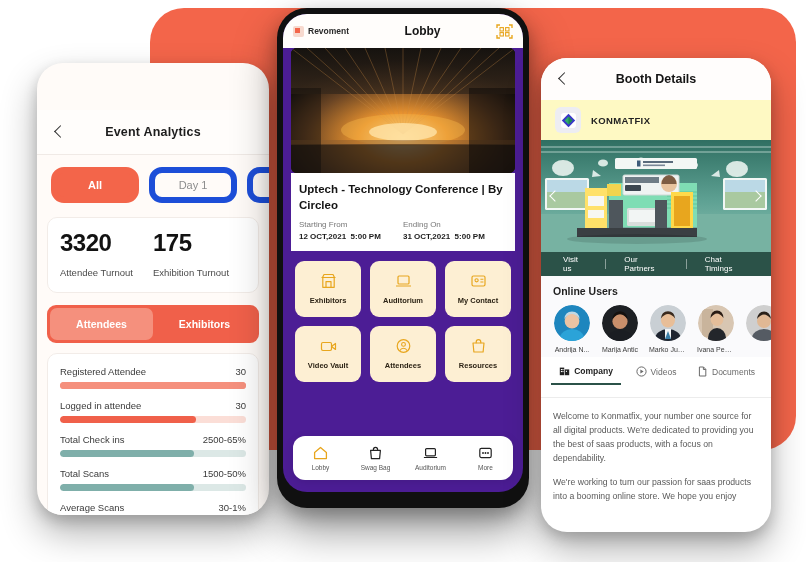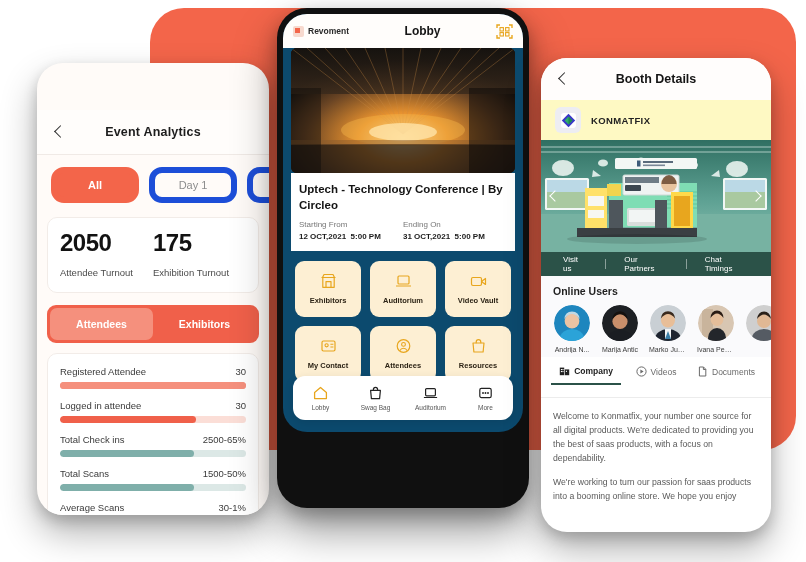--- a/index.html
+++ b/index.html
@@ -50,7 +50,7 @@
     background:#101010;border-radius:30px;
     box-shadow:0 22px 44px rgba(0,0,0,.42), 0 8px 18px rgba(0,0,0,.25);
   }
-  #phone-center{position:absolute;left:283px;top:14px;width:240px;height:418px;background:#0c4a6e;border-radius:24px;overflow:hidden;}
+  #phone-center{position:absolute;left:283px;top:14px;width:240px;height:478px;background:#4c1d95;border-radius:24px;overflow:hidden;}
   .cp-head{height:34px;display:flex;align-items:center;padding:0 10px;background:#FFFDFB;}
   .brand{display:flex;align-items:center;gap:4px;font-size:8.5px;color:#2a2a2a;font-weight:600;}
   .brand-mark{width:11px;height:11px;border-radius:2px;background:#F7D9CE;position:relative;}

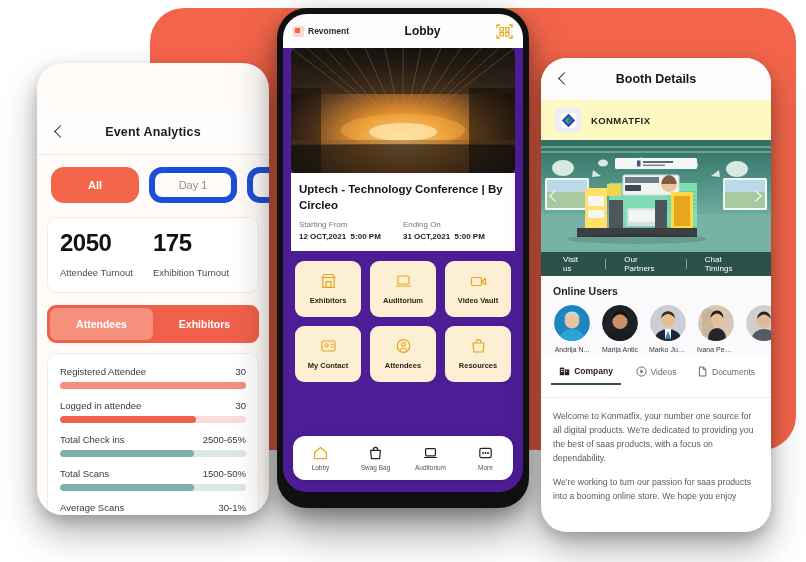--- a/index.html
+++ b/index.html
@@ -124,7 +124,7 @@
 
     <div class="stats-card">
       <div class="stat">
-        <div class="stat-num">2050</div>
+        <div class="stat-num">3320</div>
         <div class="stat-lbl">Attendee Turnout</div>
       </div>
       <div class="stat">

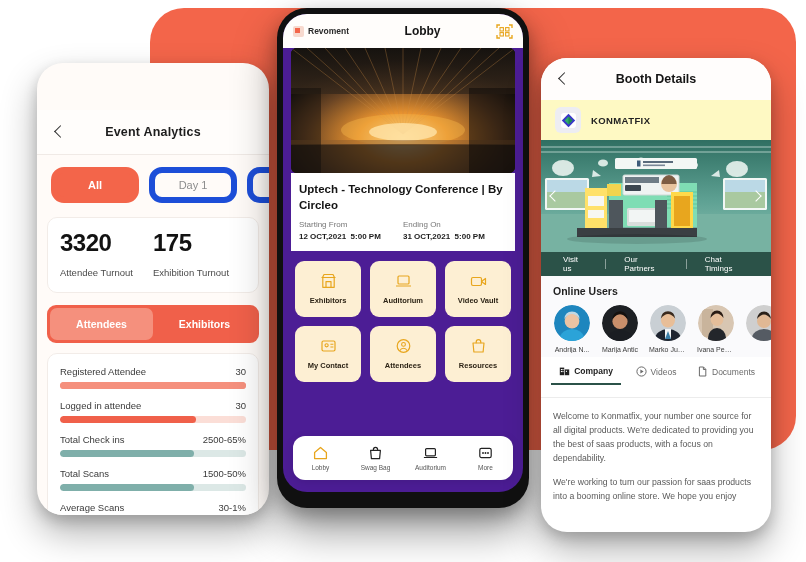--- a/index.html
+++ b/index.html
@@ -325,21 +325,21 @@
       <div class="tile">
         <span>
             <svg width="17" height="16" viewBox="0 0 17 16">
-              <rect x="1.5" y="4.5" width="10" height="8" rx="1.4" stroke="#E8A61E" stroke-width="1.2" fill="none"></rect>
-              <path d="M11.8 8.2 15.5 5.5v6l-3.7-2.7z" stroke="#E8A61E" stroke-width="1.2" fill="none" stroke-linejoin="round"></path>
-            </svg>
-          </span>
-        <span class="tile-lbl">Video Vault</span>
-      </div>
-      <div class="tile">
-        <span>
-            <svg width="17" height="16" viewBox="0 0 17 16">
               <rect x="2" y="3" width="13" height="10" rx="1.4" stroke="#E8A61E" stroke-width="1.2" fill="none"></rect>
               <circle cx="6.6" cy="7.3" r="1.6" stroke="#E8A61E" stroke-width="1.1" fill="none"></circle>
               <path d="M10.4 6.3h3M10.4 9h3" stroke="#E8A61E" stroke-width="1.1"></path>
             </svg>
           </span>
         <span class="tile-lbl">My Contact</span>
+      </div>
+      <div class="tile">
+        <span>
+            <svg width="17" height="16" viewBox="0 0 17 16">
+              <rect x="1.5" y="4.5" width="10" height="8" rx="1.4" stroke="#E8A61E" stroke-width="1.2" fill="none"></rect>
+              <path d="M11.8 8.2 15.5 5.5v6l-3.7-2.7z" stroke="#E8A61E" stroke-width="1.2" fill="none" stroke-linejoin="round"></path>
+            </svg>
+          </span>
+        <span class="tile-lbl">Video Vault</span>
       </div>
       <div class="tile">
         <span>

